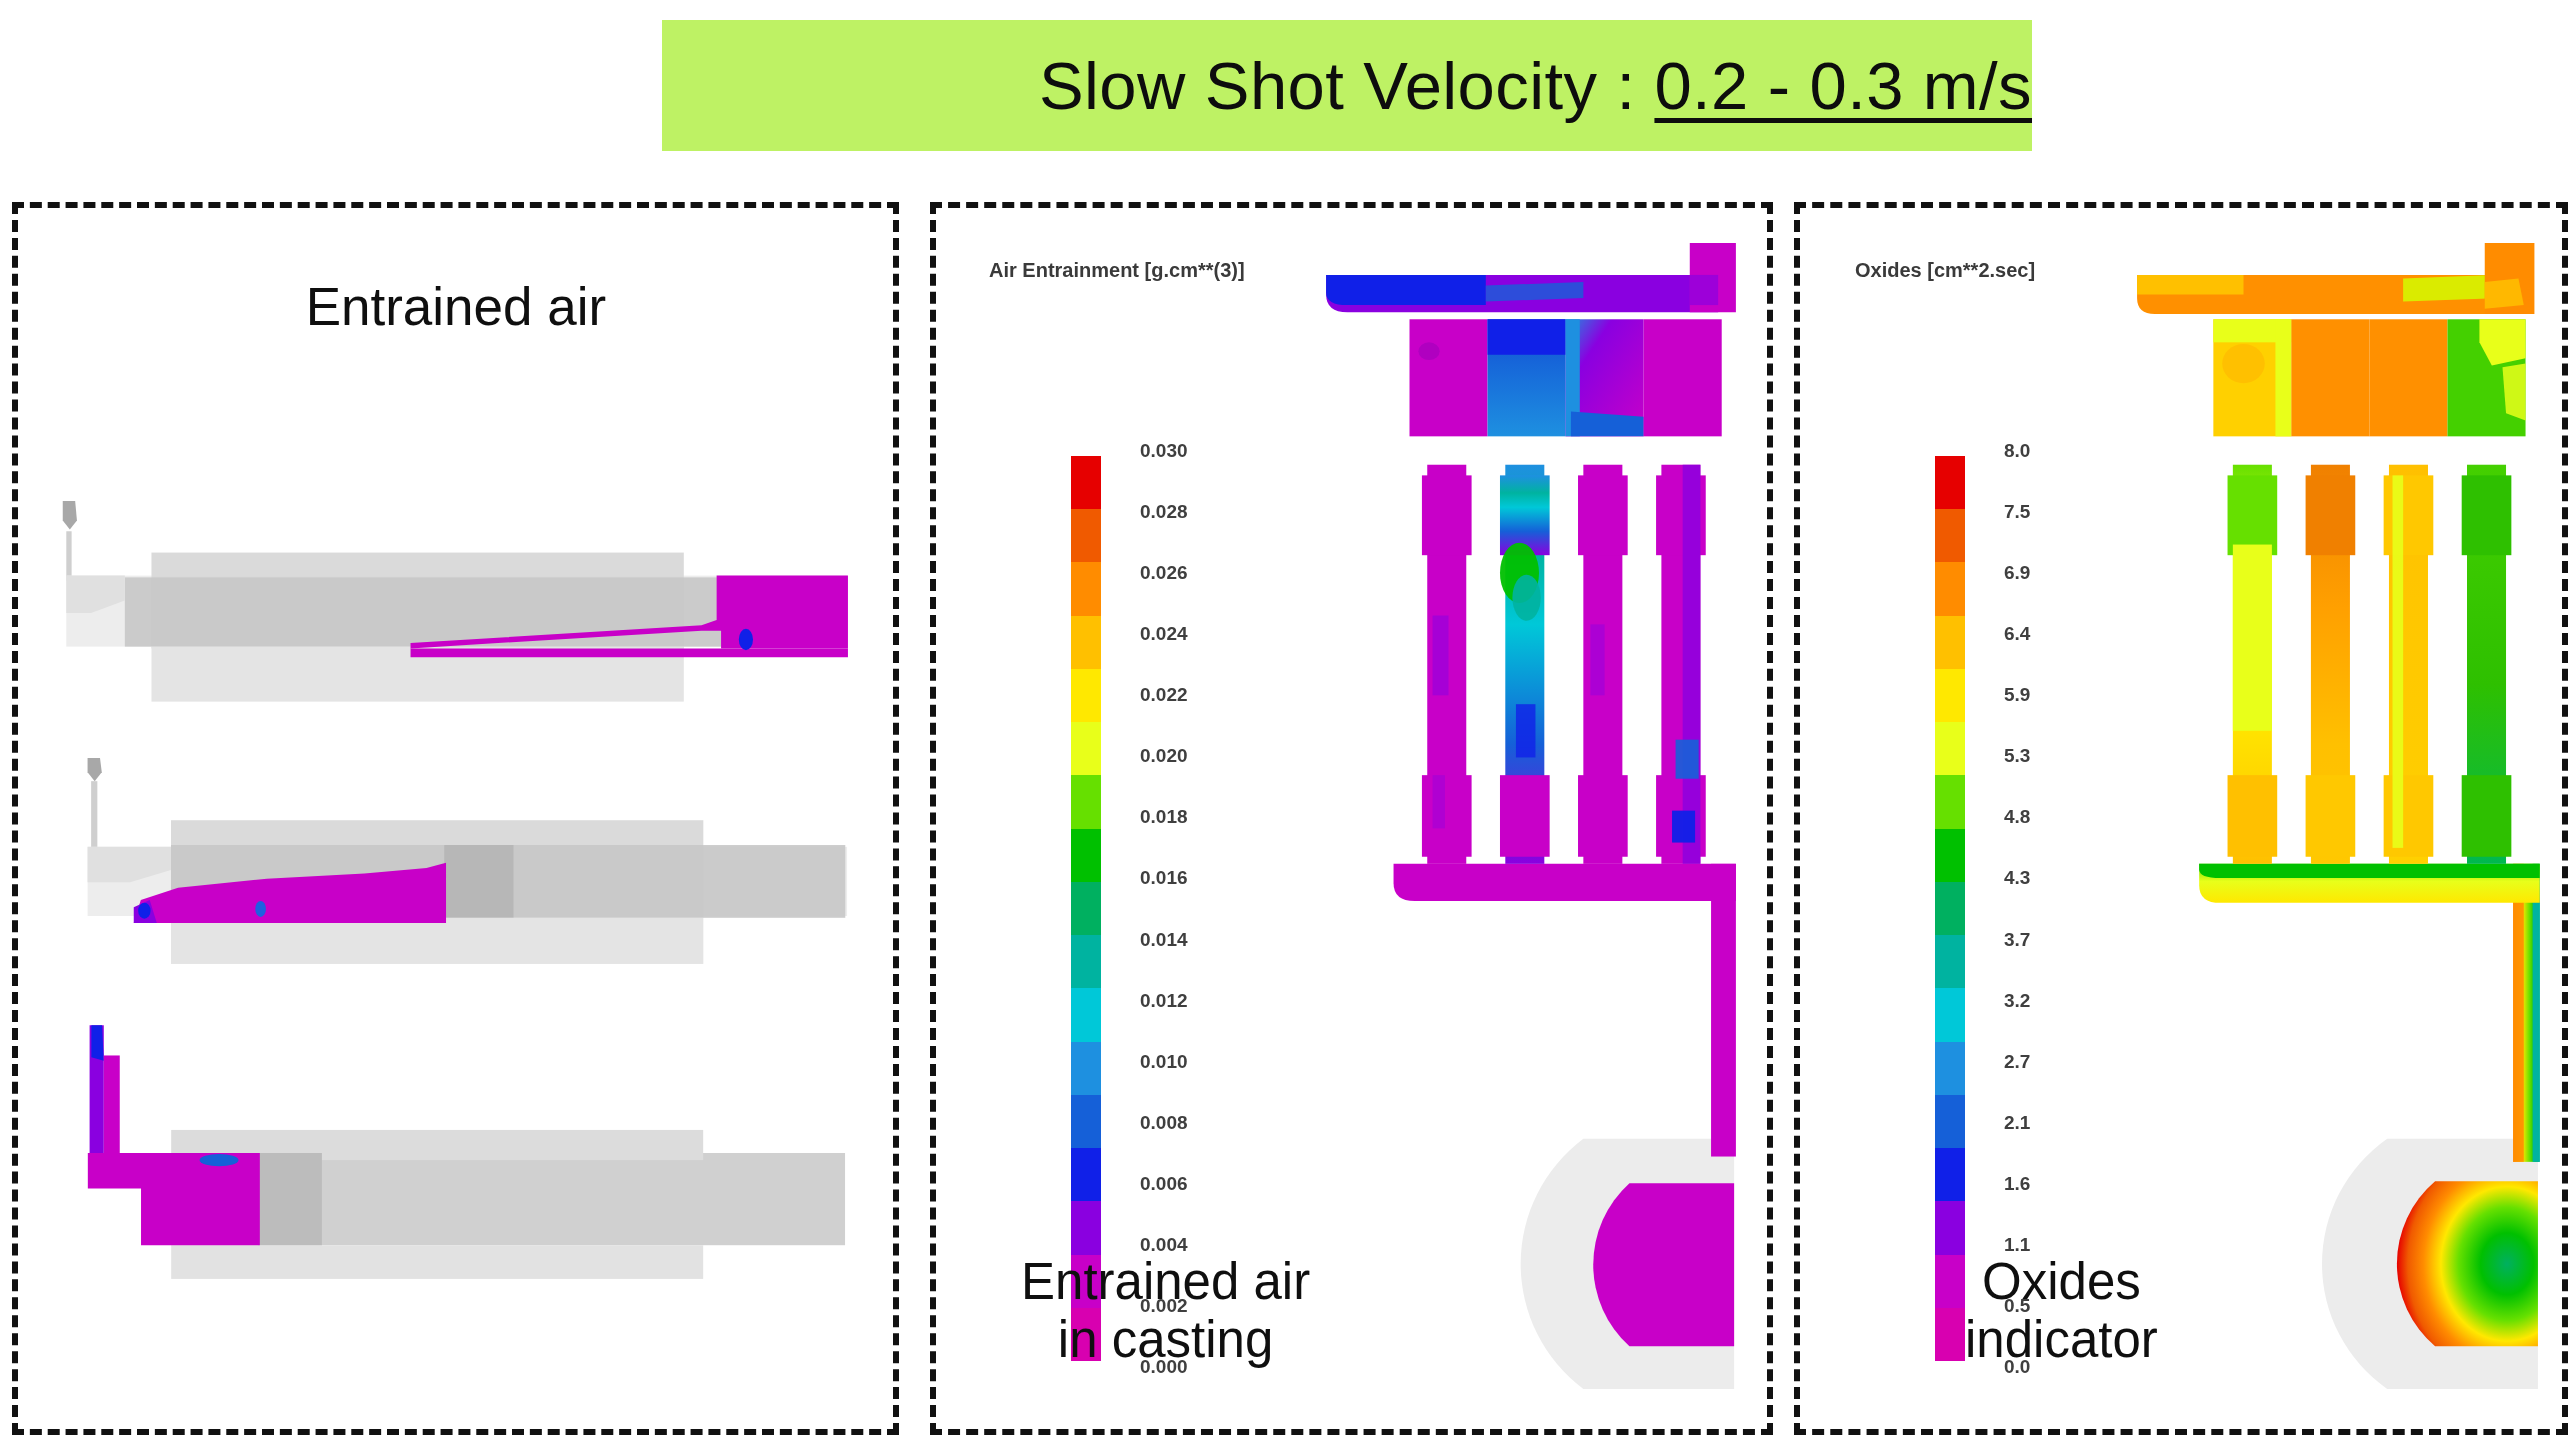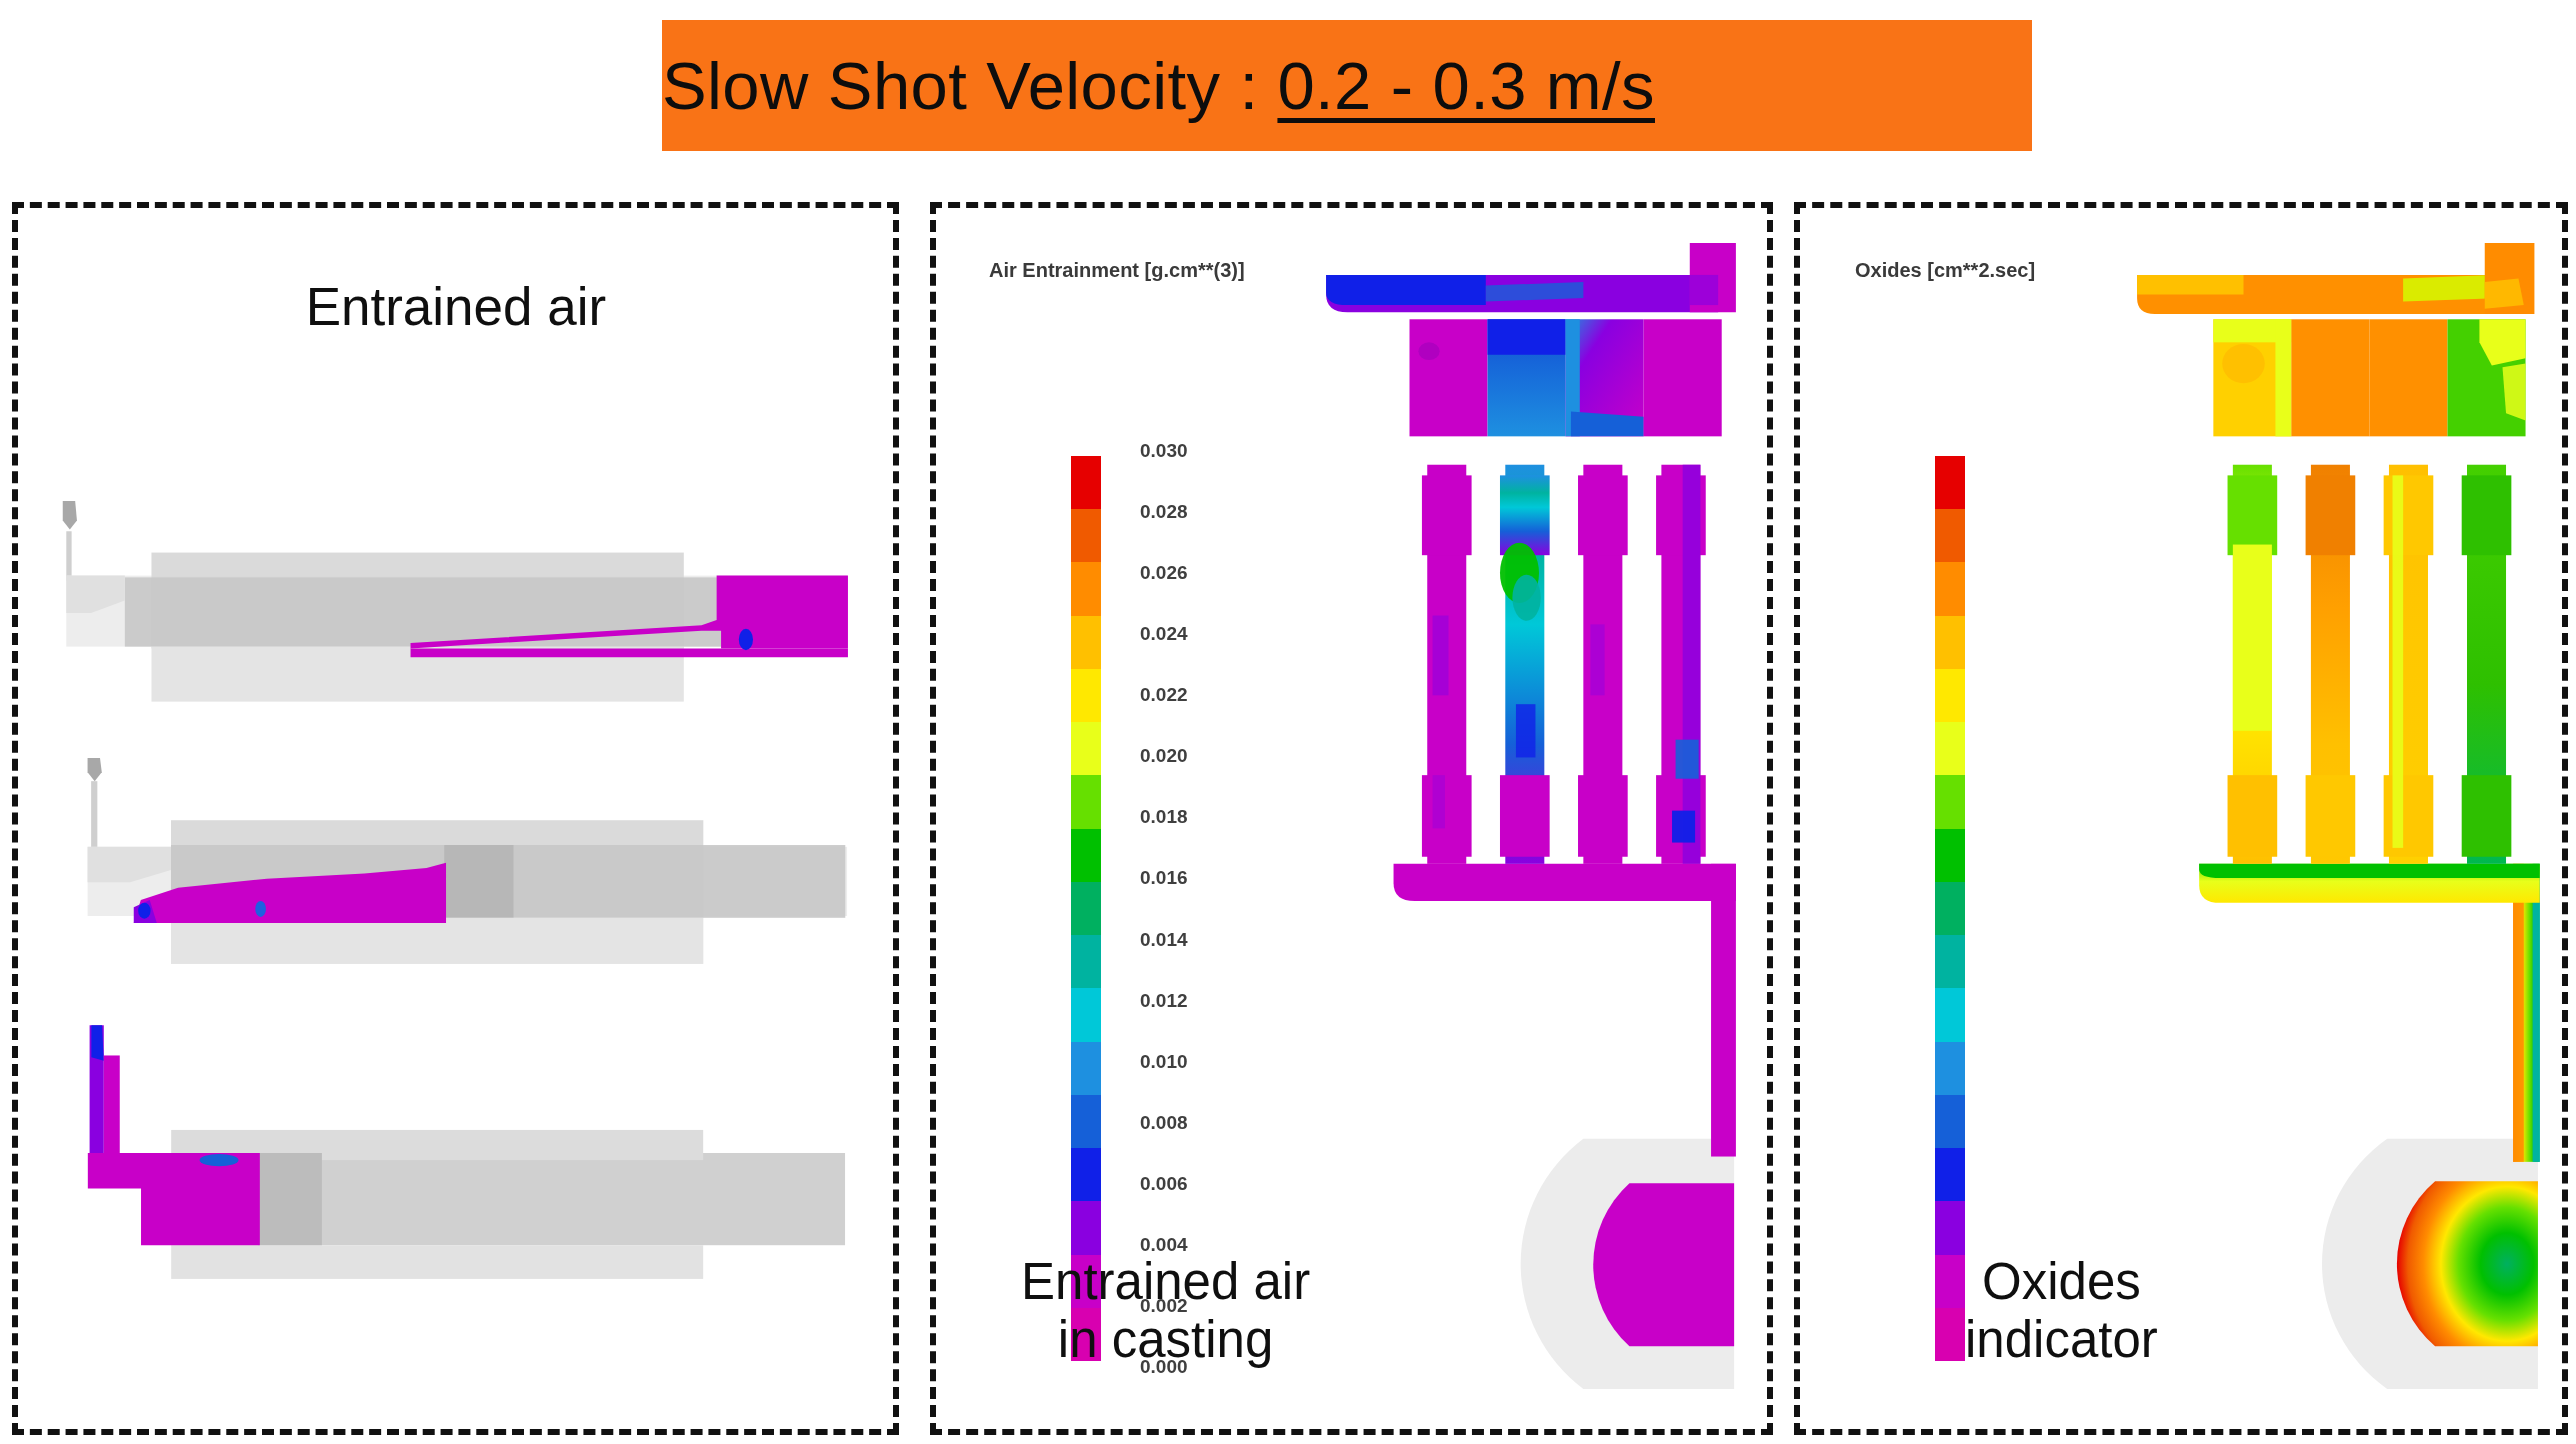--- a/index.html
+++ b/index.html
@@ -25,10 +25,10 @@
     top: 19.5px;
     width: 1370px;
     height: 131px;
-    background: #f97316;
+    background: #bef264;
     display: flex;
     align-items: center;
-    justify-content: flex-start;
+    justify-content: flex-end;
   }
   #title-text {
     font-size: 67px;

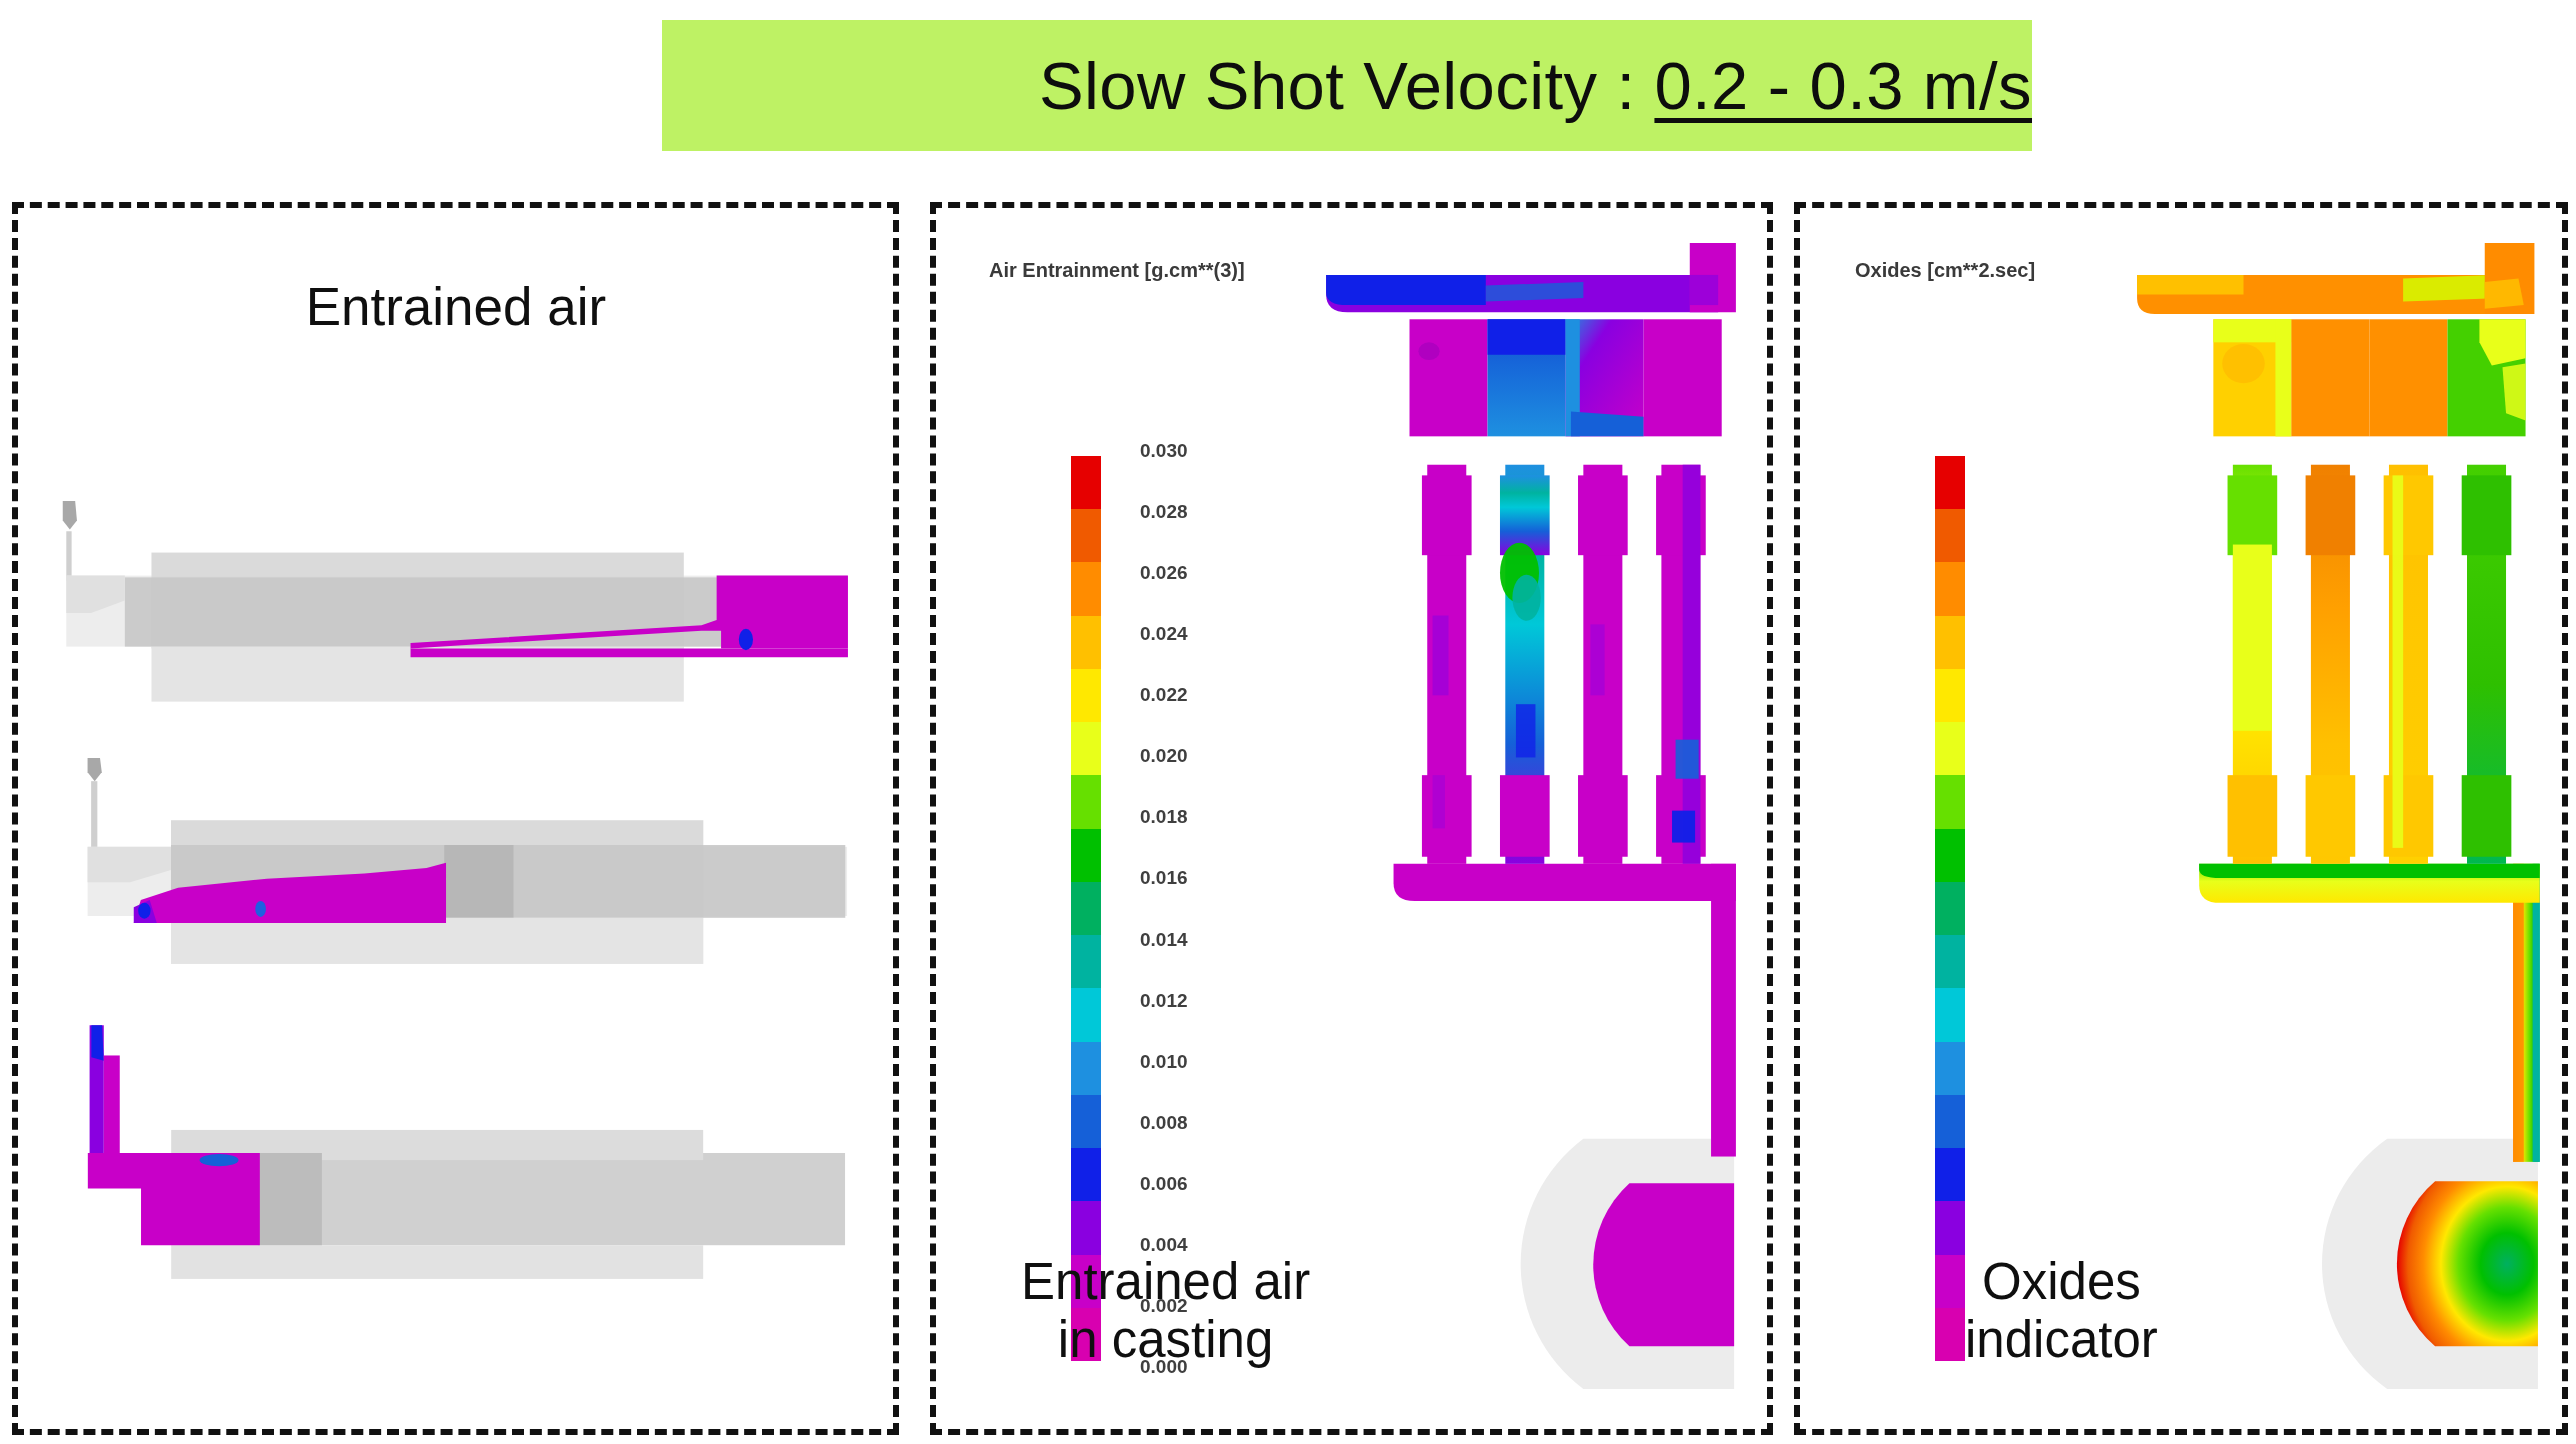--- a/index.html
+++ b/index.html
@@ -357,6 +357,24 @@
         <div class="band" style="background:#d800b0"></div>
       </div>
 
+      <div class="legend-ticks">
+        <div class="tick">8.0</div>
+        <div class="tick">7.5</div>
+        <div class="tick">6.9</div>
+        <div class="tick">6.4</div>
+        <div class="tick">5.9</div>
+        <div class="tick">5.3</div>
+        <div class="tick">4.8</div>
+        <div class="tick">4.3</div>
+        <div class="tick">3.7</div>
+        <div class="tick">3.2</div>
+        <div class="tick">2.7</div>
+        <div class="tick">2.1</div>
+        <div class="tick">1.6</div>
+        <div class="tick">1.1</div>
+        <div class="tick">0.5</div>
+        <div class="tick">0.0</div>
+      </div>
     </div>
 
     <div class="casting-plot" id="oxide-casting">

